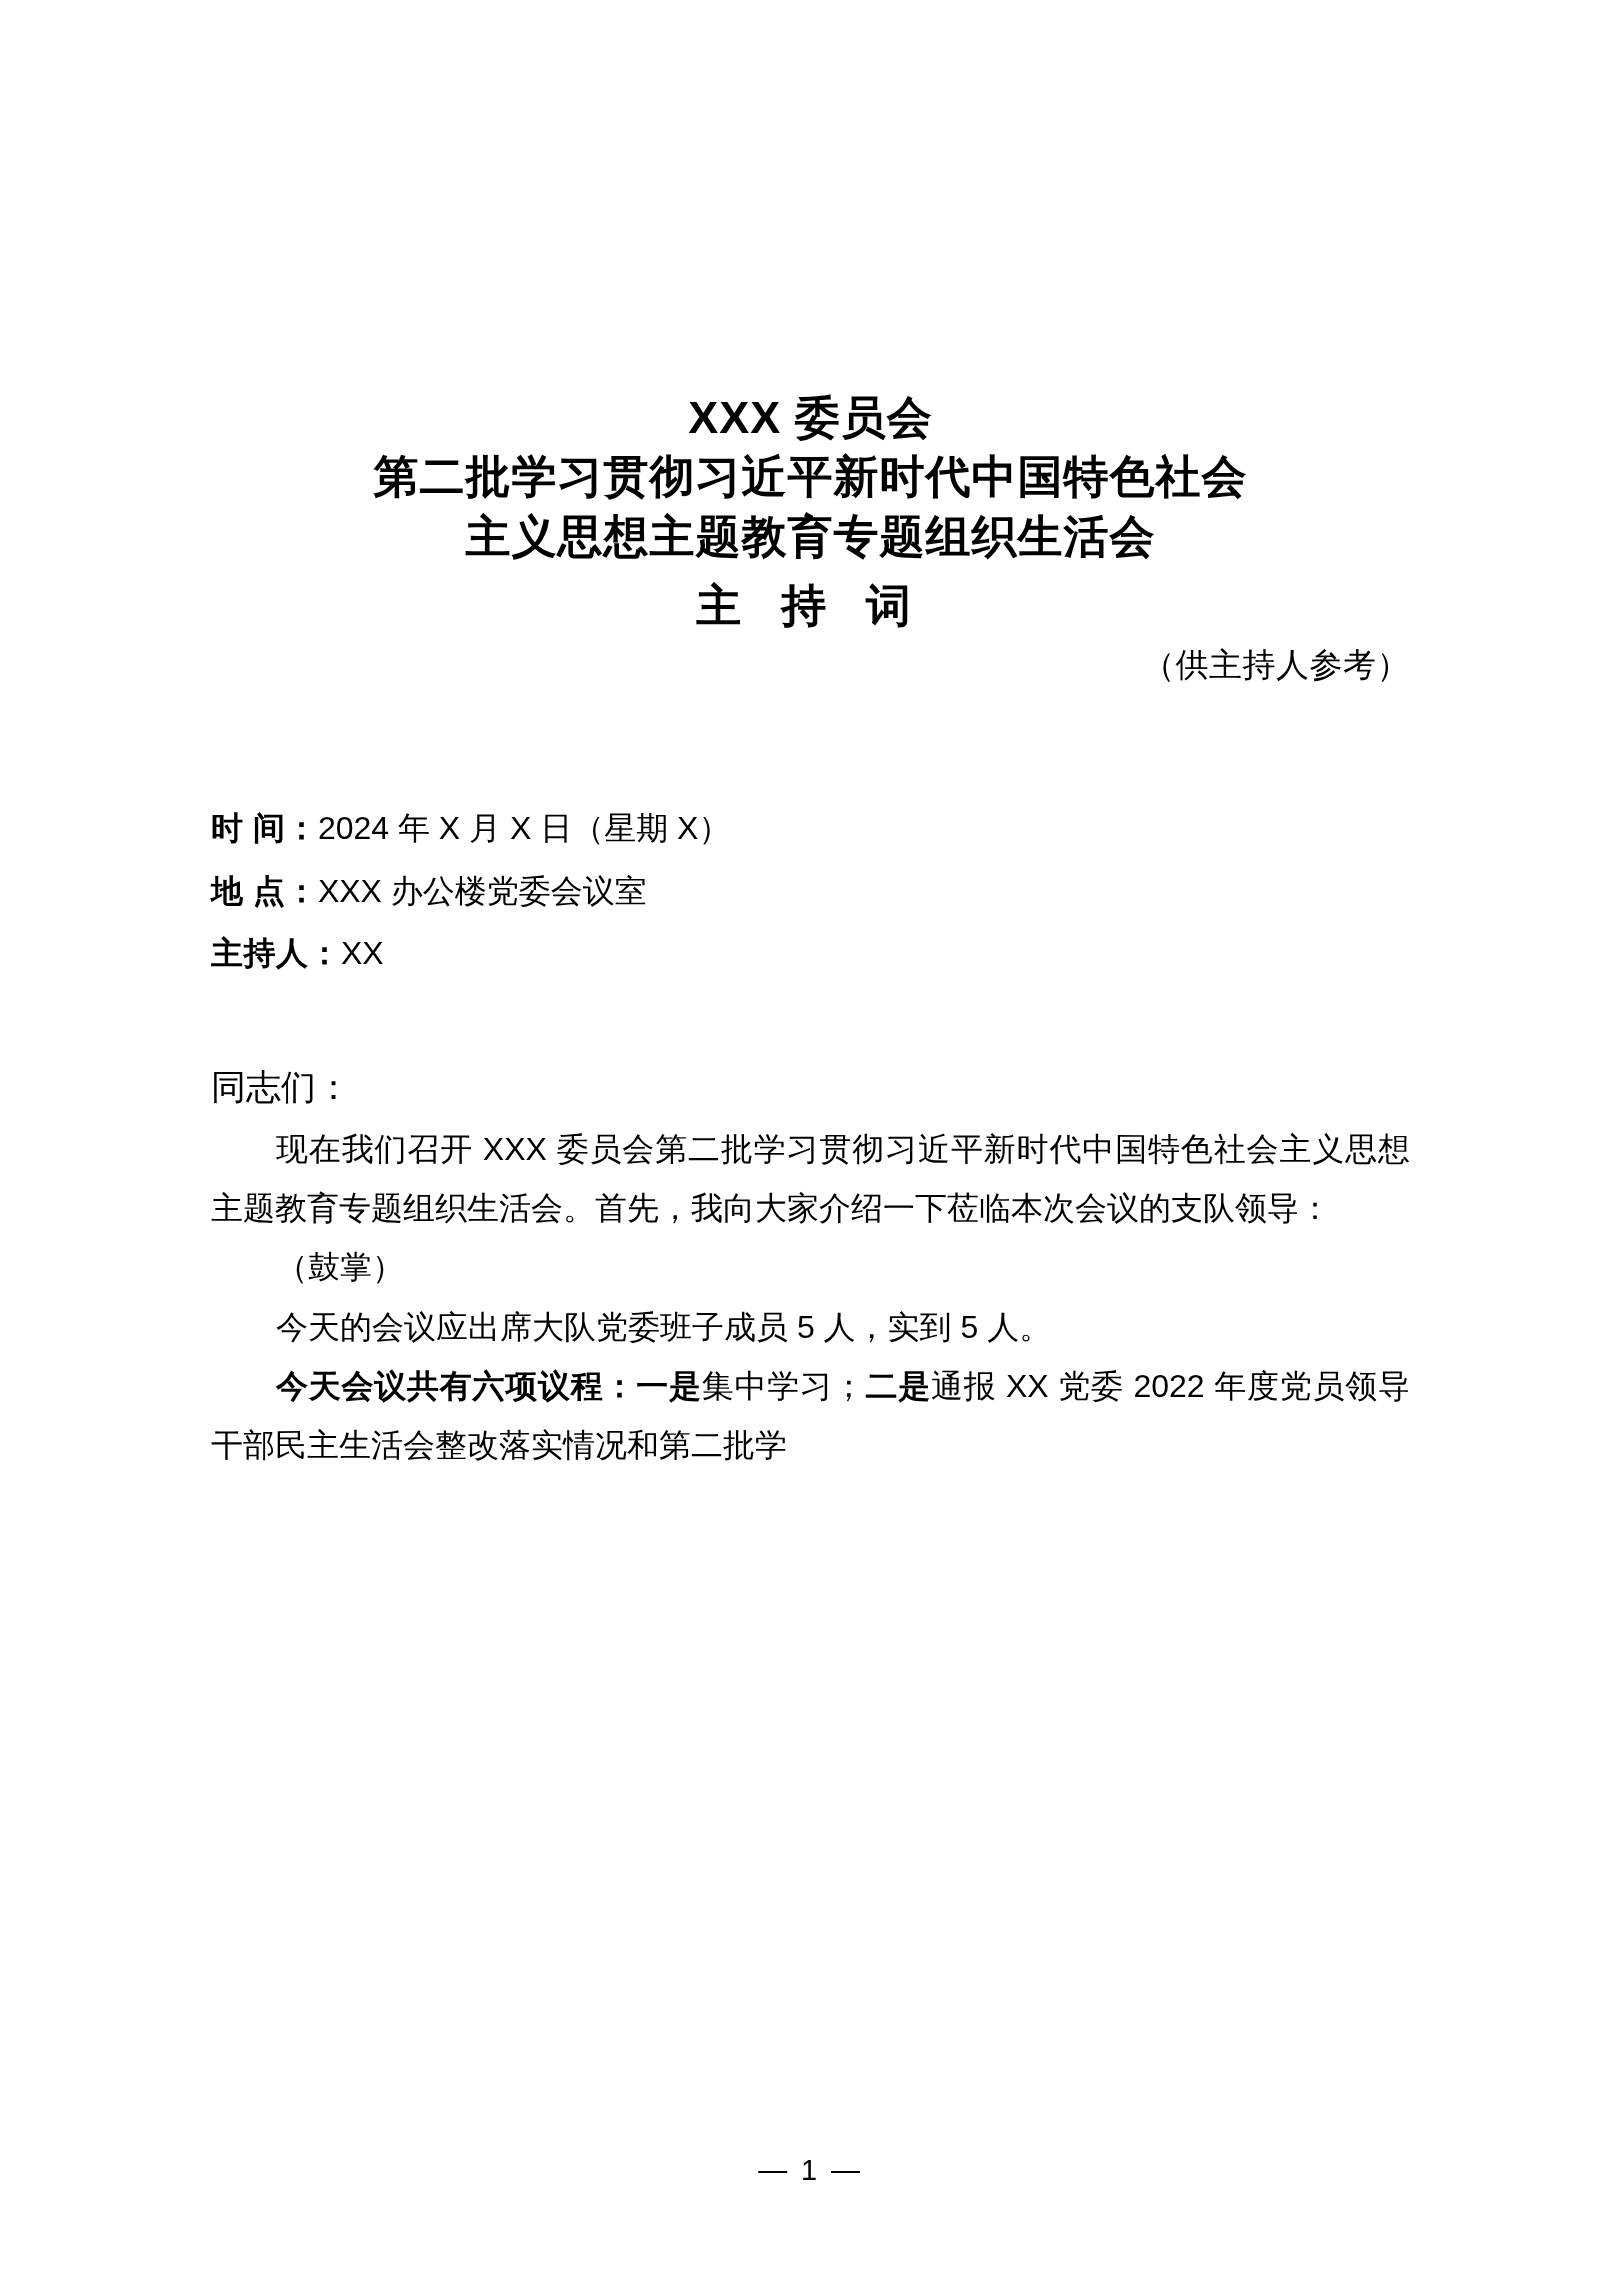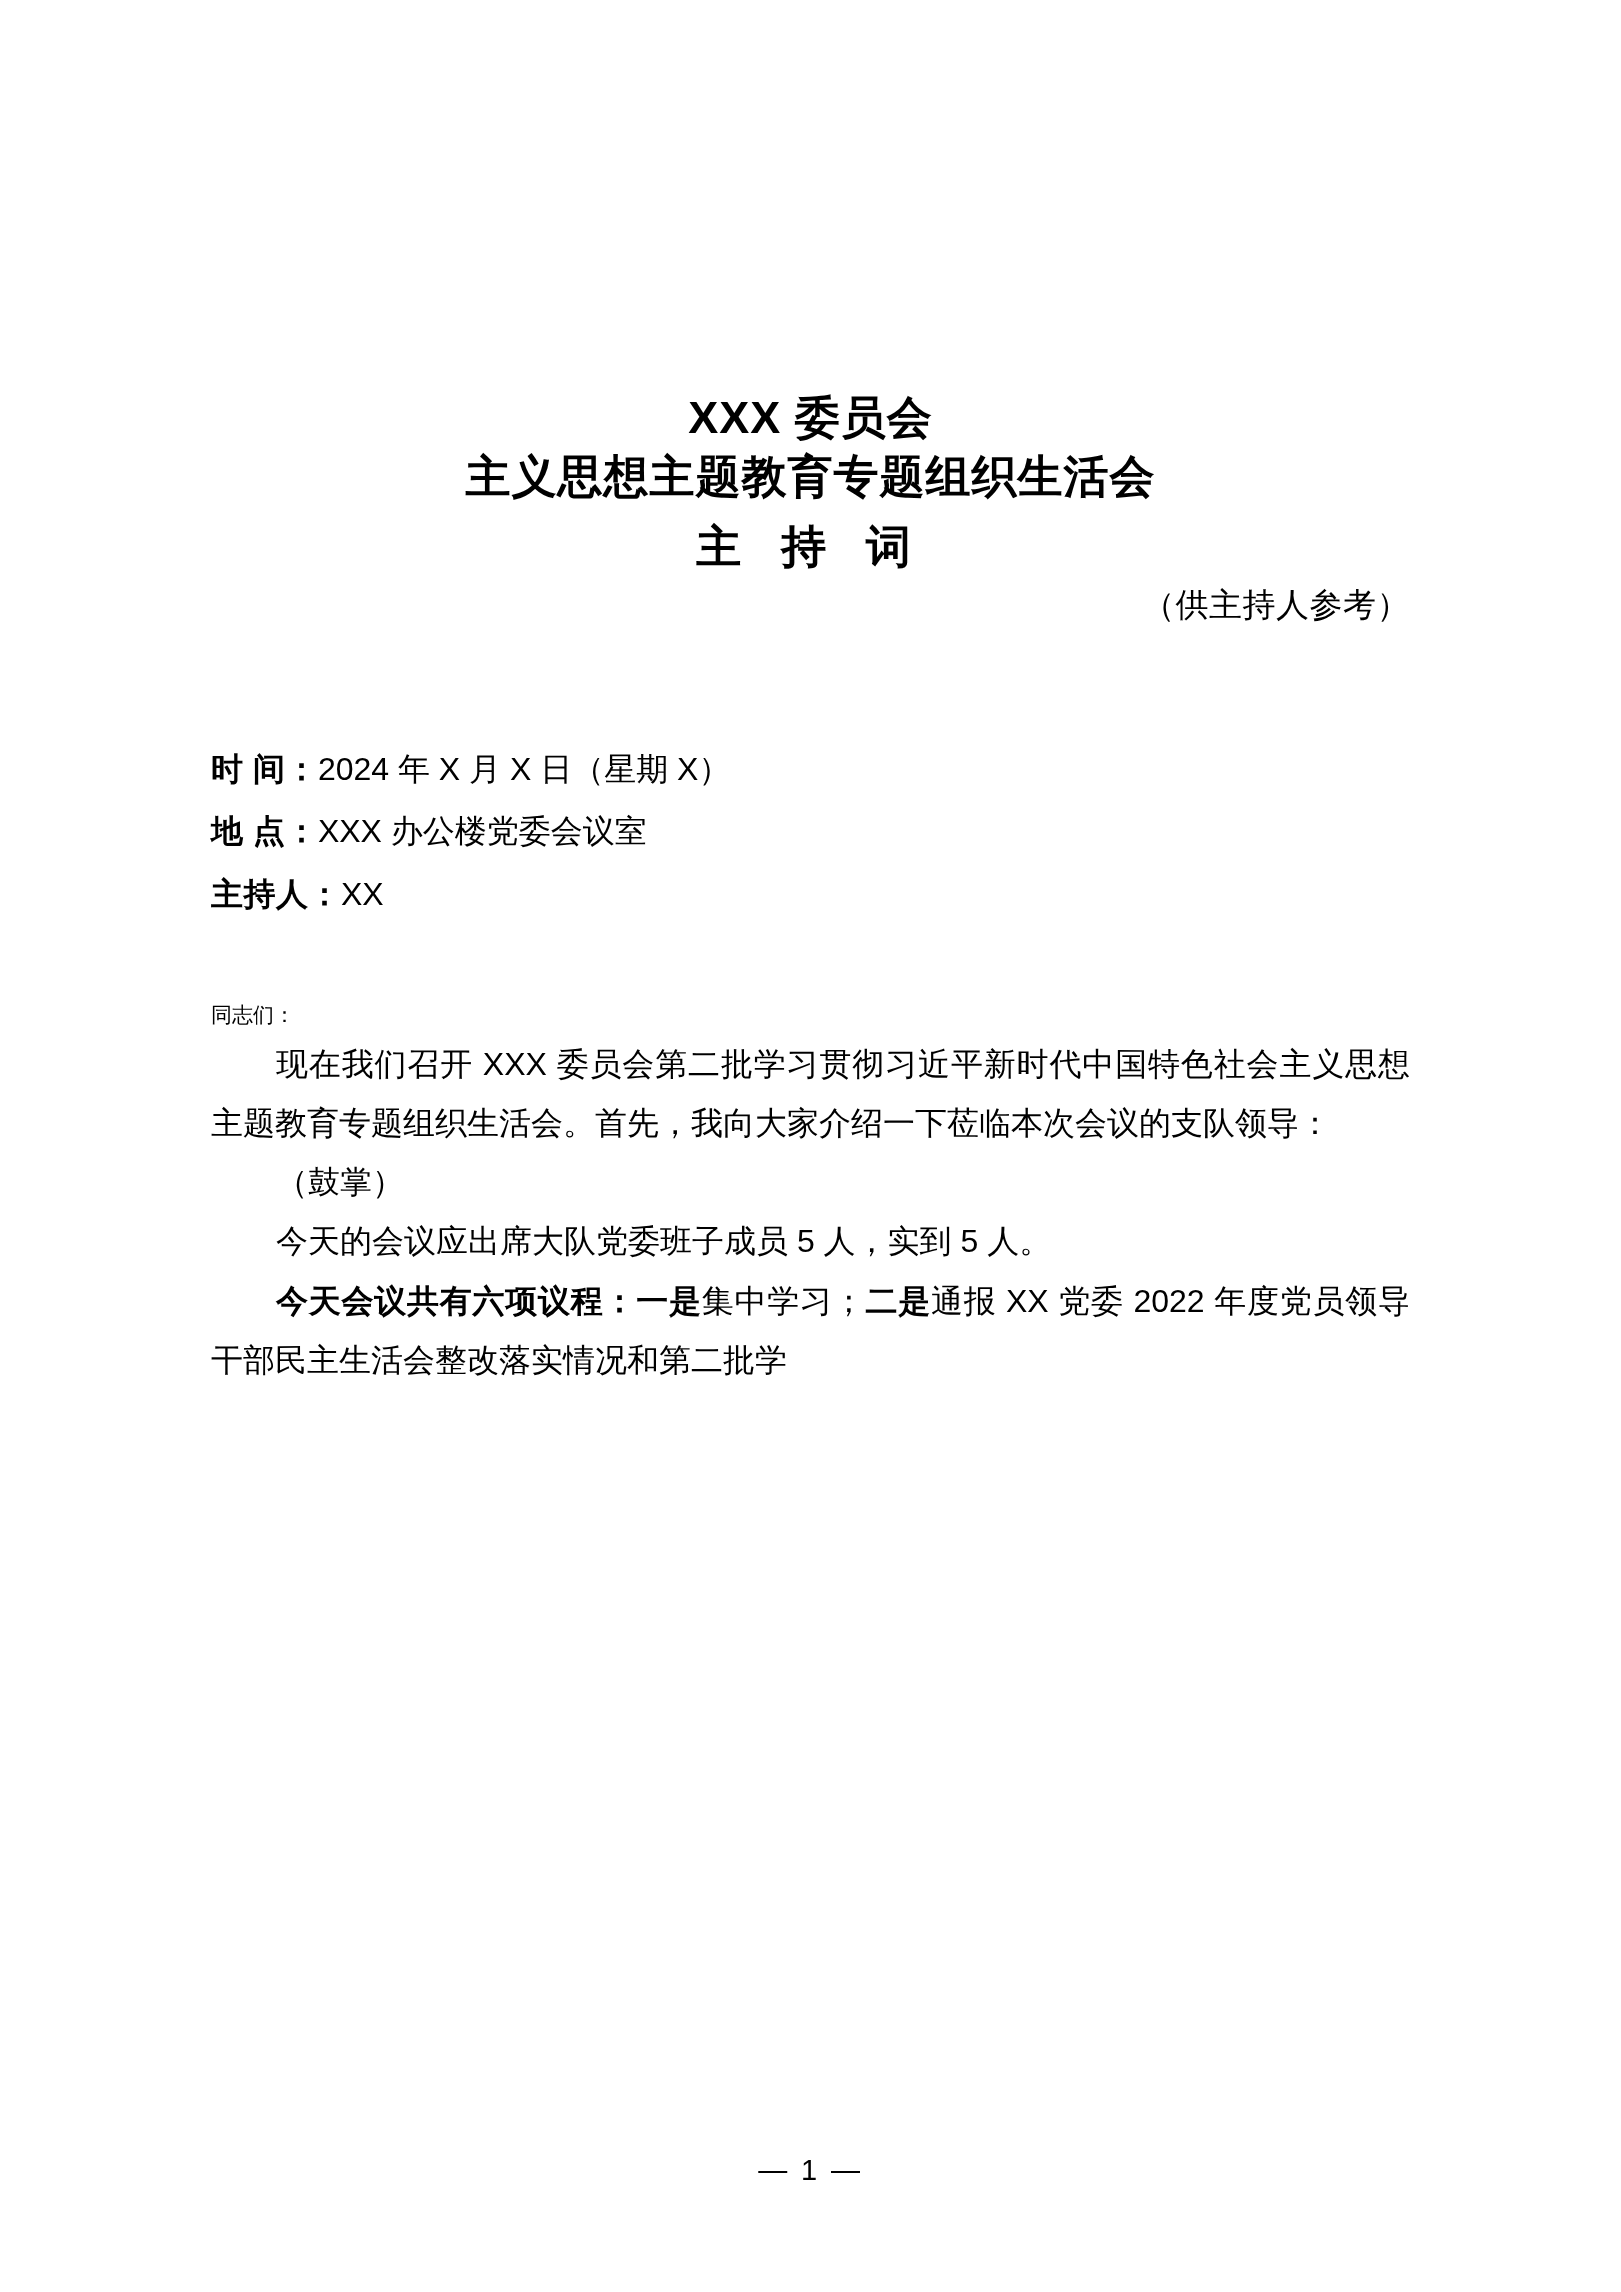--- a/index.html
+++ b/index.html
@@ -99,6 +99,7 @@
 
   <div class="title-block">
     <div class="title-line">XXX 委员会</div>
+    <div class="title-line">第二批学习贯彻习近平新时代中国特色社会</div>
     <div class="title-line">主义思想主题教育专题组织生活会</div>
     <div class="title-main">主 持 词</div>
     <div class="subtitle">（供主持人参考）</div>

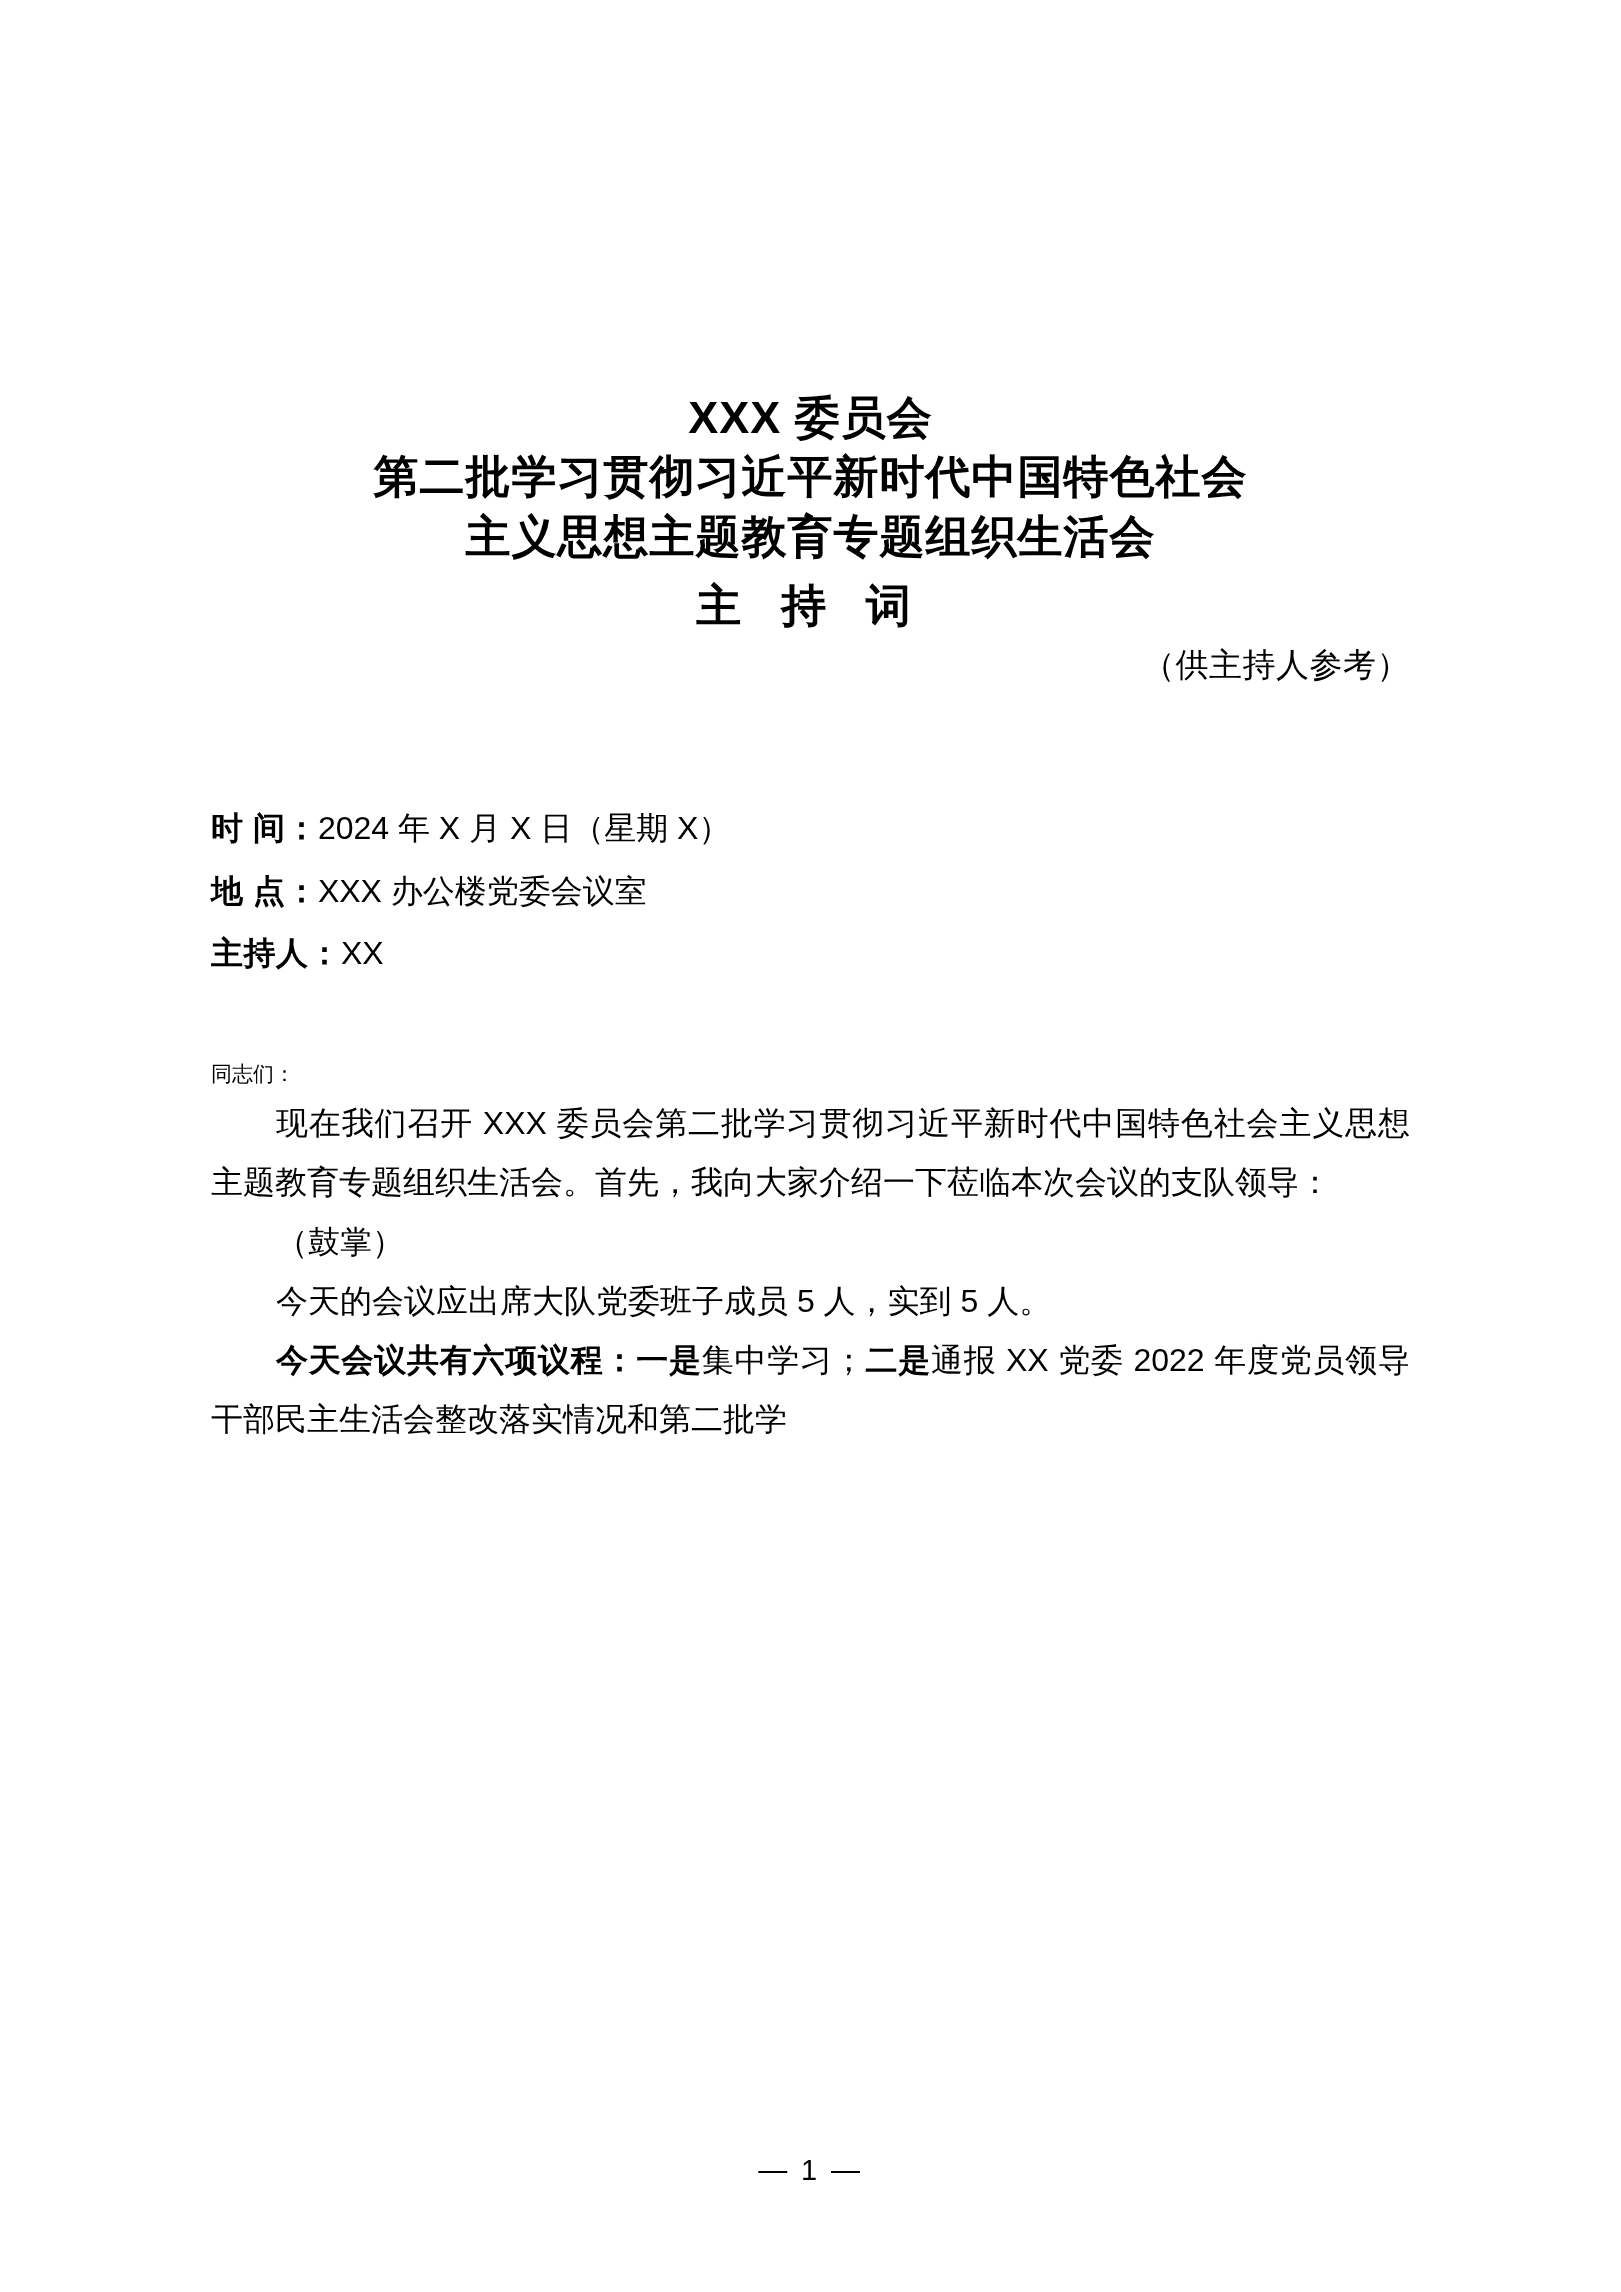--- a/index.html
+++ b/index.html
@@ -67,7 +67,7 @@
     margin-top: 71px;
   }
   .salutation {
-    font-size: 21px;
+    font-size: 35px;
     line-height: 1.85;
   }
   .para {

